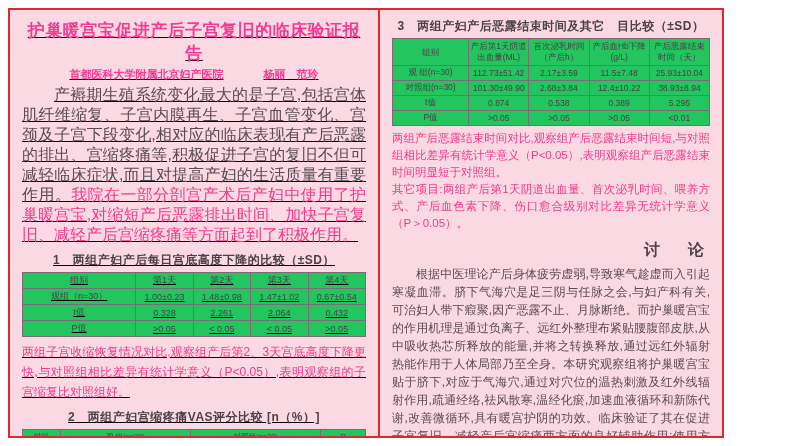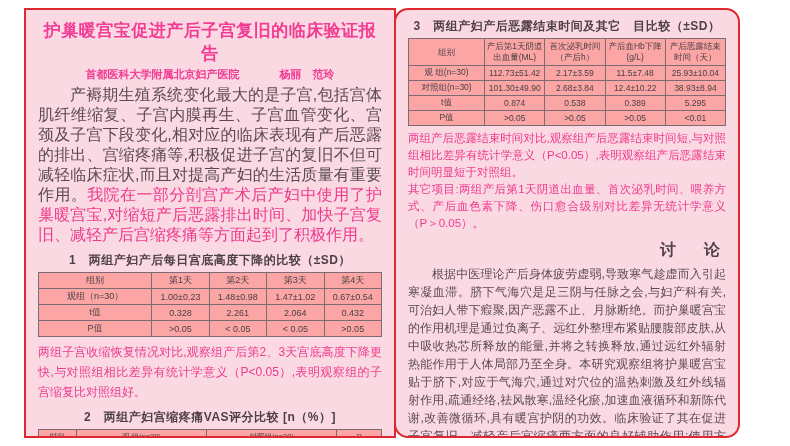--- a/index.html
+++ b/index.html
@@ -7,7 +7,7 @@
   .page{position:relative;width:790px;height:446px;}
   .panel{position:absolute;top:8px;height:430px;background:#fbd9e3;border:2px solid #e02830;
     box-sizing:border-box;padding:6px 12px;overflow:hidden;}
-  .panel-left{left:24px;width:372px;}
+  .panel-left{left:8px;width:372px;text-decoration:underline;}
   .panel-right{left:394px;width:346px;border-radius:14px;}
 
   .report-title{font-size:17px;font-weight:bold;color:#f23b92;text-align:center;

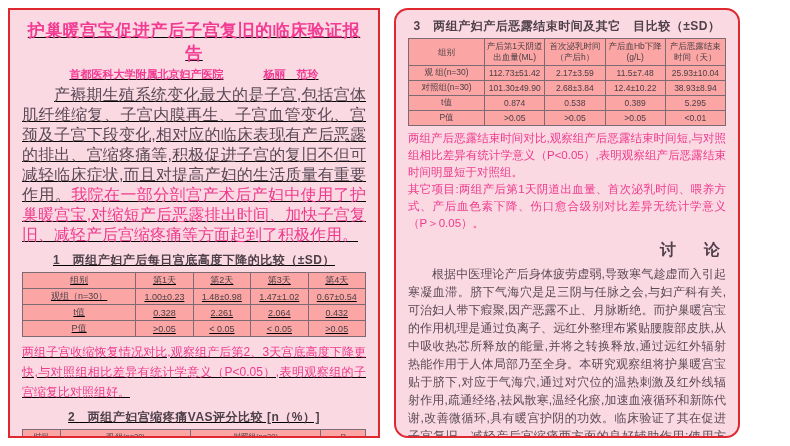--- a/index.html
+++ b/index.html
@@ -8,7 +8,7 @@
   .panel{position:absolute;top:8px;height:430px;background:#fbd9e3;border:2px solid #e02830;
     box-sizing:border-box;padding:6px 12px;overflow:hidden;}
   .panel-left{left:8px;width:372px;text-decoration:underline;}
-  .panel-right{left:394px;width:346px;border-radius:14px;}
+  .panel-right{left:378px;width:346px;}
 
   .report-title{font-size:17px;font-weight:bold;color:#f23b92;text-align:center;
     margin:3px 0 2px;letter-spacing:.5px;}

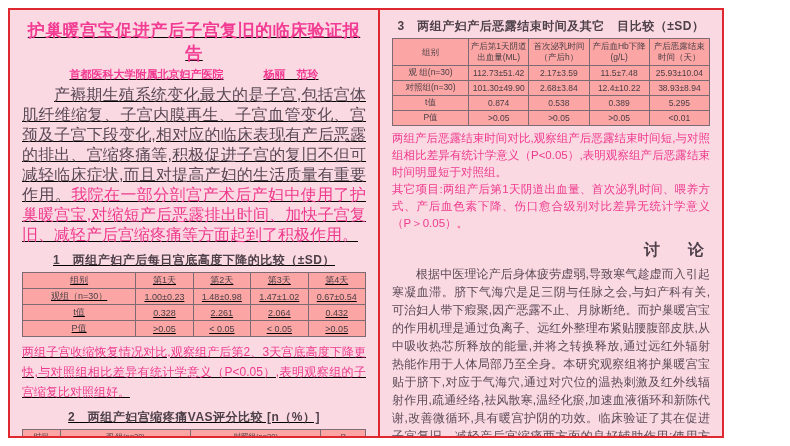--- a/index.html
+++ b/index.html
@@ -23,7 +23,7 @@
 
   .tbl-title{font-size:12px;font-weight:bold;color:#4e4049;text-align:center;margin:7px 0 3px;
     letter-spacing:.5px;}
-  table{border-collapse:collapse;width:100%;table-layout:fixed;color:#4a4046;background:#fca5a5;}
+  table{border-collapse:collapse;width:100%;table-layout:fixed;color:#4a4046;background:#22c55e;}
   th,td{border:1px solid #7c6a74;text-align:center;font-weight:normal;padding:1px 0;
     overflow:hidden;white-space:nowrap;}
   .t1 th,.t1 td{font-size:9px;height:13px;}

